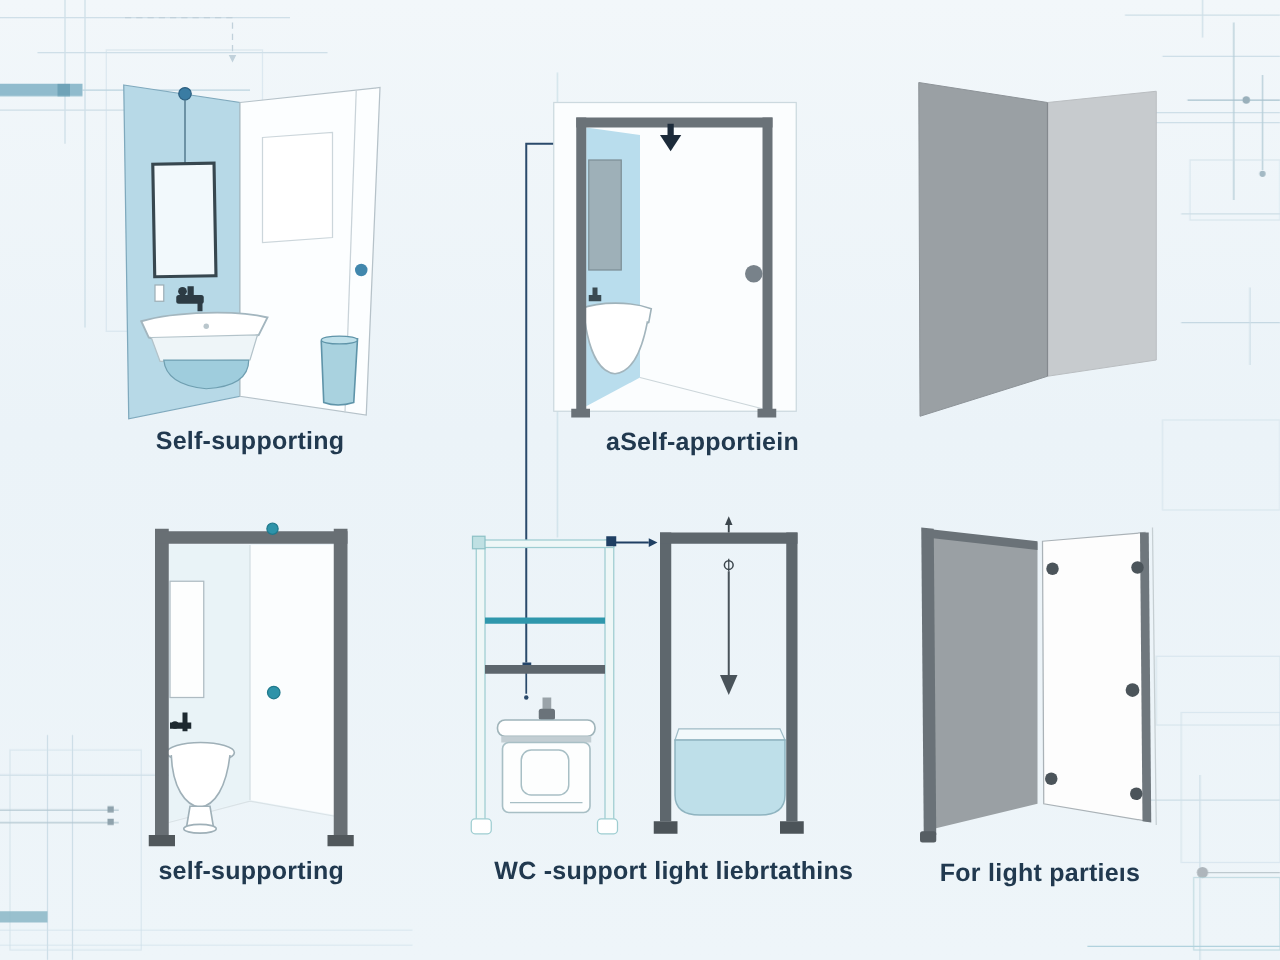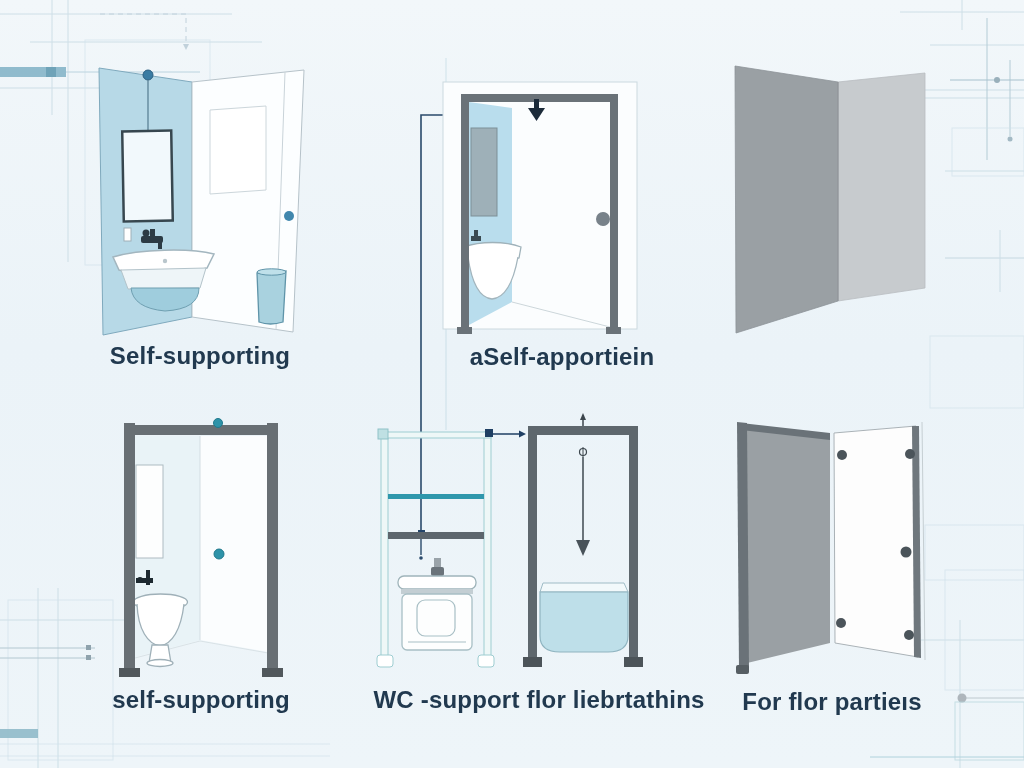--- a/index.html
+++ b/index.html
@@ -14,7 +14,7 @@
   .caption{
     position:absolute;
     transform:translateX(-50%);
-    font-size:24px;
+    font-size:20px;
     font-weight:700;
     letter-spacing:.2px;
     color:#21394f;

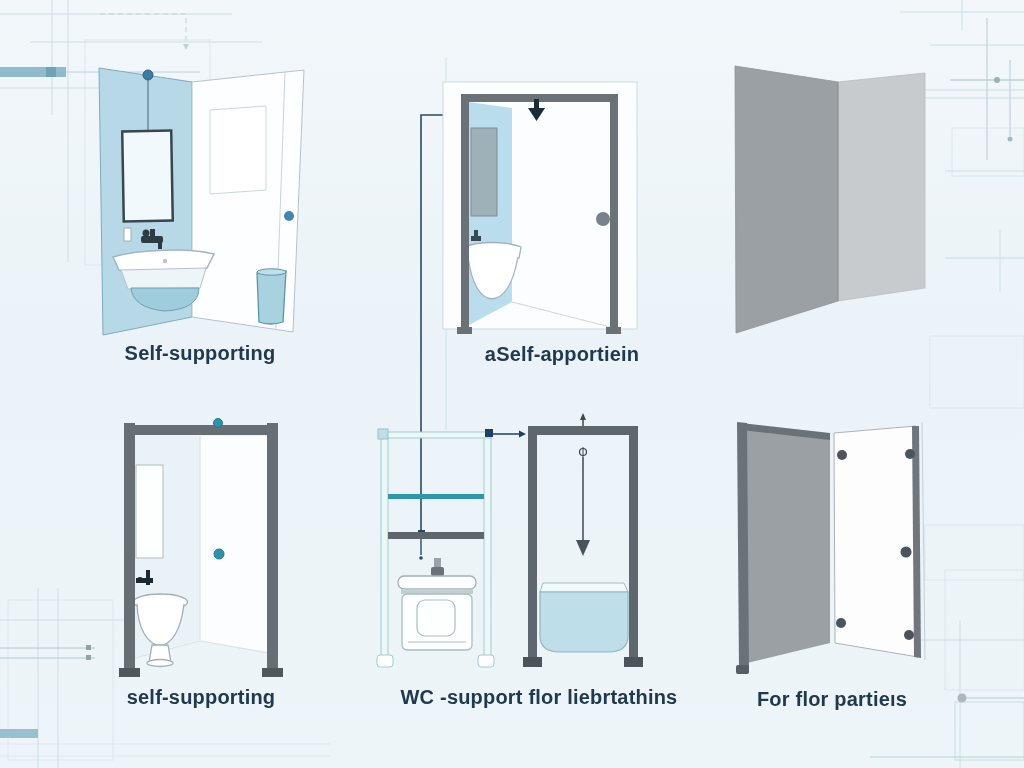--- a/index.html
+++ b/index.html
@@ -251,7 +251,7 @@
   <div class="caption" style="left:200px;top:342px;">Self-supporting</div>
   <div class="caption" style="left:562px;top:343px;">aSelf-apportiein</div>
   <div class="caption" style="left:201px;top:686px;">self-supporting</div>
-  <div class="caption" style="left:539px;top:686px;">WC -support flor liebrtathins</div>
+  <div class="caption" style="left:539px;top:686px;">WC -support light liebrtathins</div>
   <div class="caption" style="left:832px;top:688px;">For flor partieıs</div>
 
 </div>

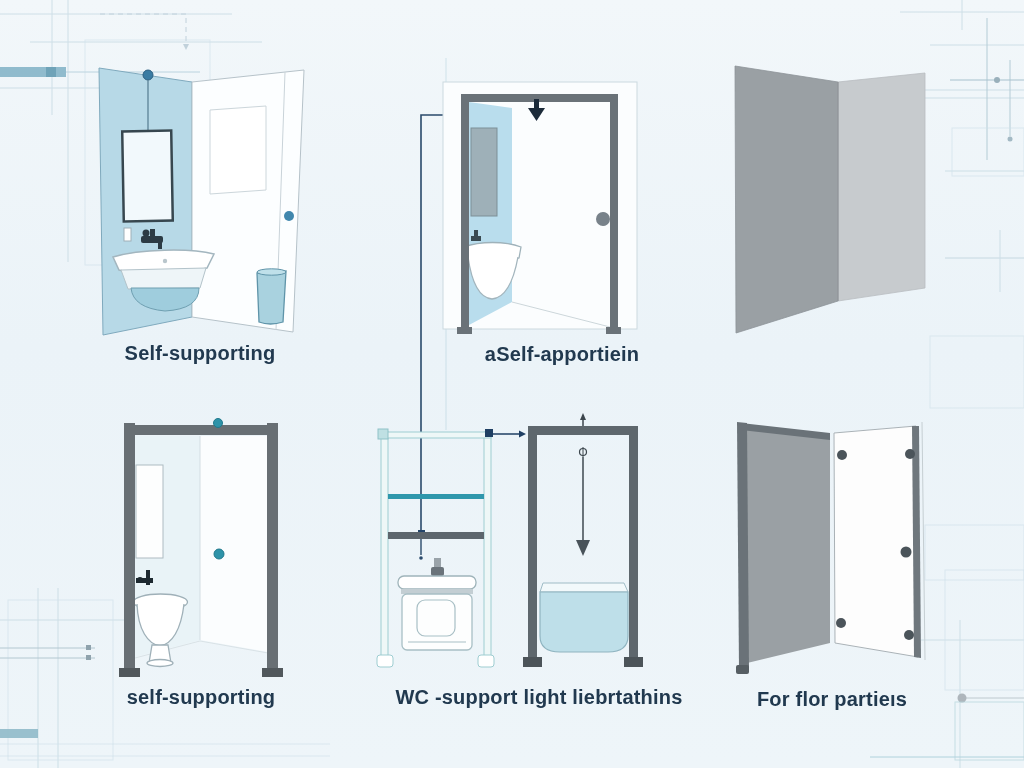--- a/index.html
+++ b/index.html
@@ -252,7 +252,7 @@
   <div class="caption" style="left:562px;top:343px;">aSelf-apportiein</div>
   <div class="caption" style="left:201px;top:686px;">self-supporting</div>
   <div class="caption" style="left:539px;top:686px;">WC -support light liebrtathins</div>
-  <div class="caption" style="left:832px;top:688px;">For flor partieıs</div>
+  <div class="caption" style="left:832px;top:688px;">For light partieıs</div>
 
 </div>
 

